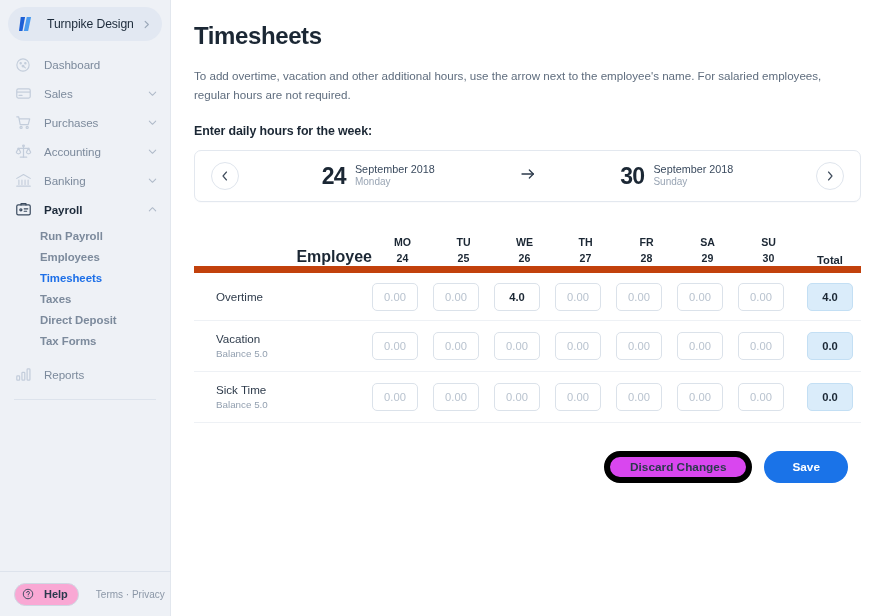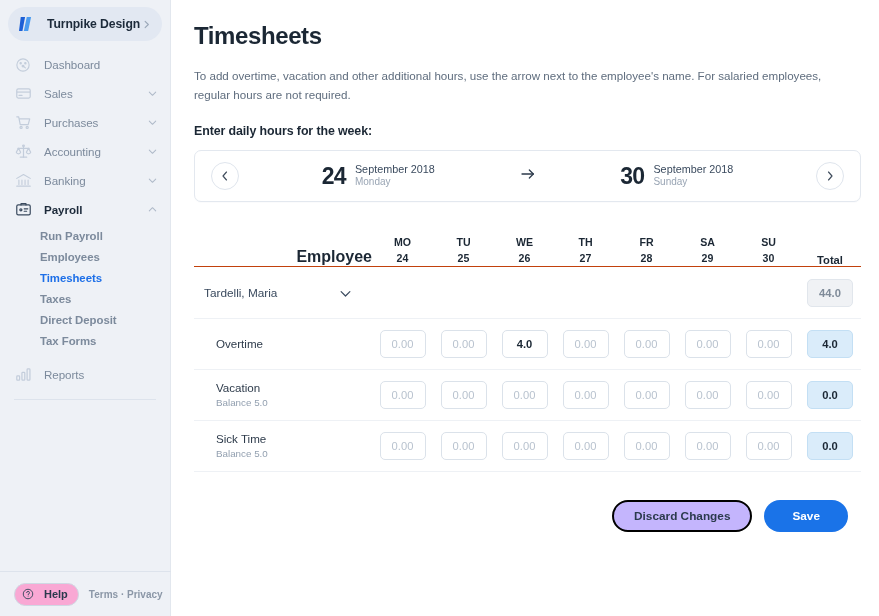--- a/index.html
+++ b/index.html
@@ -30,7 +30,7 @@
   }
   .brand-logo { width: 19px; height: 16px; flex: 0 0 19px; margin-right: 9px; }
   .brand-name {
-    font-size: 12.2px; font-weight: bold; color: #1c2a3a;
+    font-size: 12.2px; font-weight: normal; color: #1c2a3a;
     letter-spacing: -0.1px; flex: 1 1 auto; white-space: nowrap;
   }
   .brand-chev { color: #9aa7b8; flex: 0 0 auto; display:flex; }

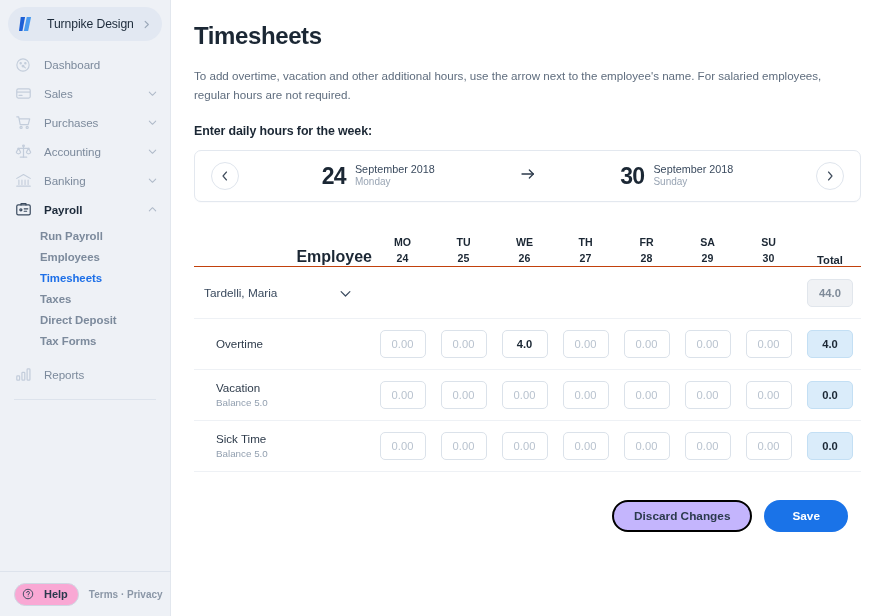--- a/index.html
+++ b/index.html
@@ -140,7 +140,7 @@
     font-size: 11.2px; font-weight: bold; color: #1b2734;
     vertical-align: bottom; padding-bottom: 9px; width: 62px; text-align: center;
   }
-  .hdr-row > * { border-bottom: 1px solid #c2410c; }
+  .hdr-row > * { border-bottom: 7px solid #c2410c; }
 
   .emp-row td { height: 52px; border-bottom: 1px solid #eef1f5; }
   .emp-name {

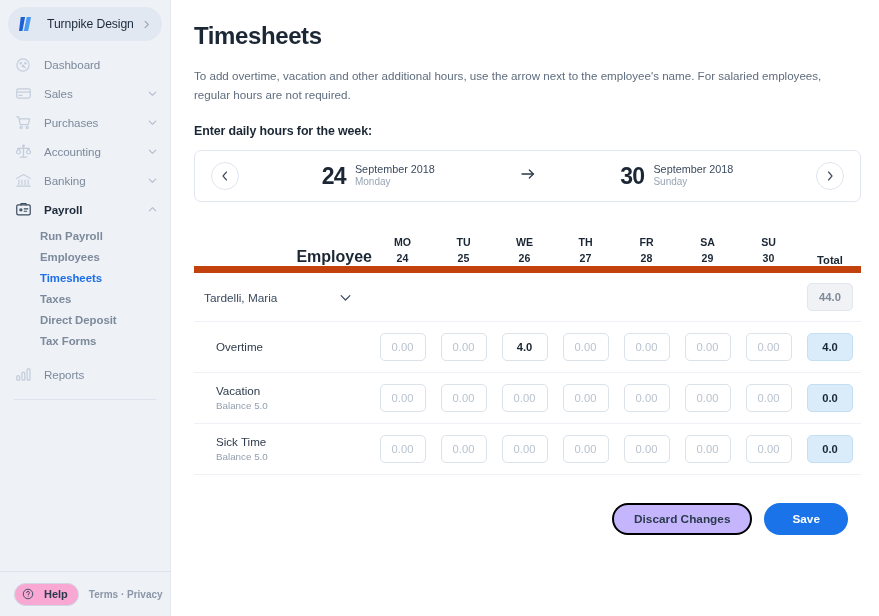--- a/index.html
+++ b/index.html
@@ -446,26 +446,6 @@
       </thead>
       <tbody>
 
-        <tr class="emp-row">
-          <td class="emp-cell">
-            <span class="emp-name">Tardelli, Maria</span>
-            <span class="emp-chev">
-              <svg width="15" height="15" viewBox="0 0 24 24" fill="none" stroke="currentColor" stroke-width="1.9" stroke-linecap="round" stroke-linejoin="round">
-                  <polyline points="5 9 12 16 19 9"></polyline>
-                </svg>
-            </span>
-          </td>
-          <td></td>
-          <td></td>
-          <td></td>
-          <td></td>
-          <td></td>
-          <td></td>
-          <td></td>
-          <td>
-            <div class="totbox gray">44.0</div>
-          </td>
-        </tr>
 
         <tr class="sub-row">
           <td class="cat-cell">

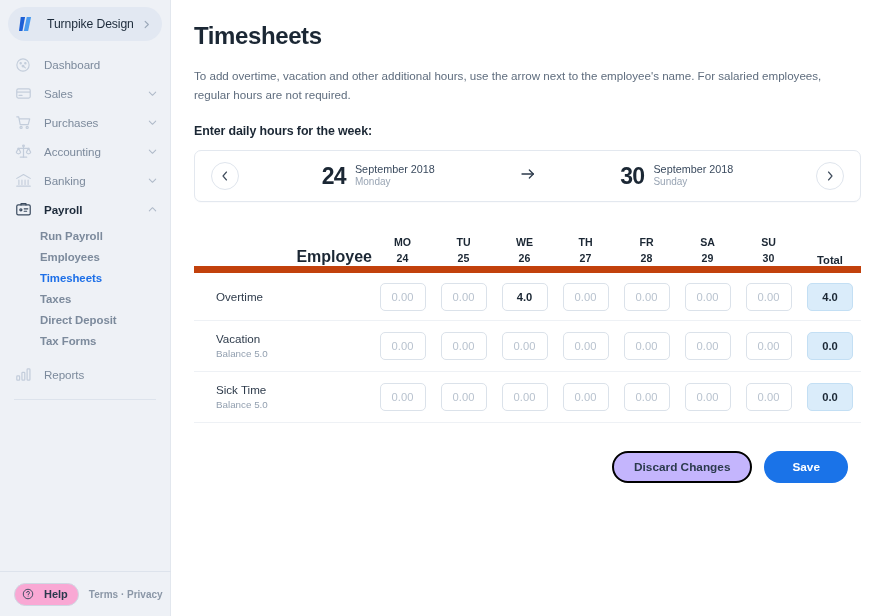--- a/index.html
+++ b/index.html
@@ -159,7 +159,7 @@
   .cat-name { font-size: 11.6px; color: #2e3b4b; line-height: 16px; }
   .cat-bal { font-size: 9.8px; color: #93a0b0; line-height: 14px; }
 
-  .cellwrap { display:flex; justify-content:center; }
+  .cellwrap { display:flex; }
   input.hr {
     width: 46px; height: 28px; border: 1px solid #dbe2ea; border-radius: 5px;
     text-align: center; font-family: "Liberation Sans", sans-serif;

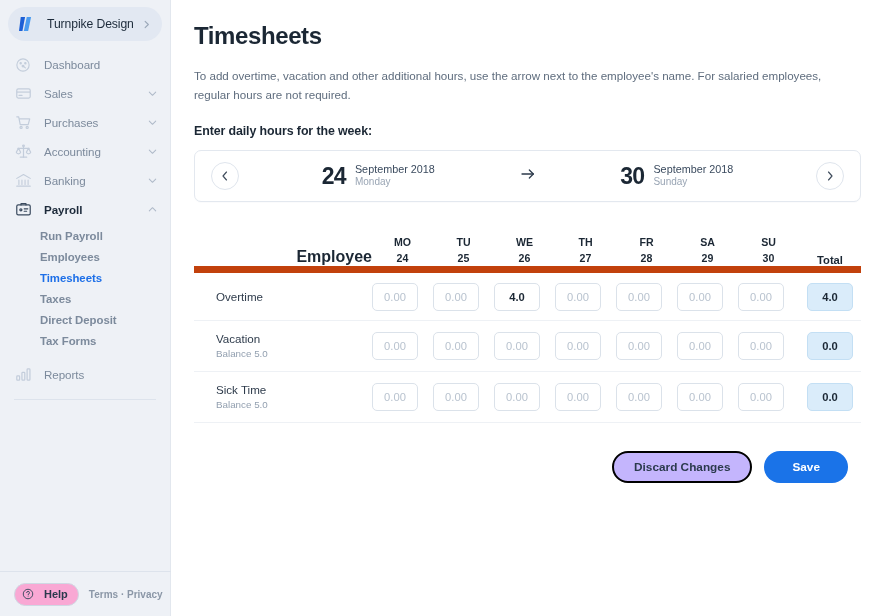--- a/index.html
+++ b/index.html
@@ -182,7 +182,7 @@
   }
   .btn-ghost {
     height: 32px; padding: 0 20px; border-radius: 16px;
-    border: 2px solid #000000; background: #c4b5fd;
+    border: 6px solid #000000; background: #d946ef;
     font-size: 11.8px; font-weight: bold; color: #2b3a4d;
     cursor: pointer; font-family: "Liberation Sans", sans-serif;
   }

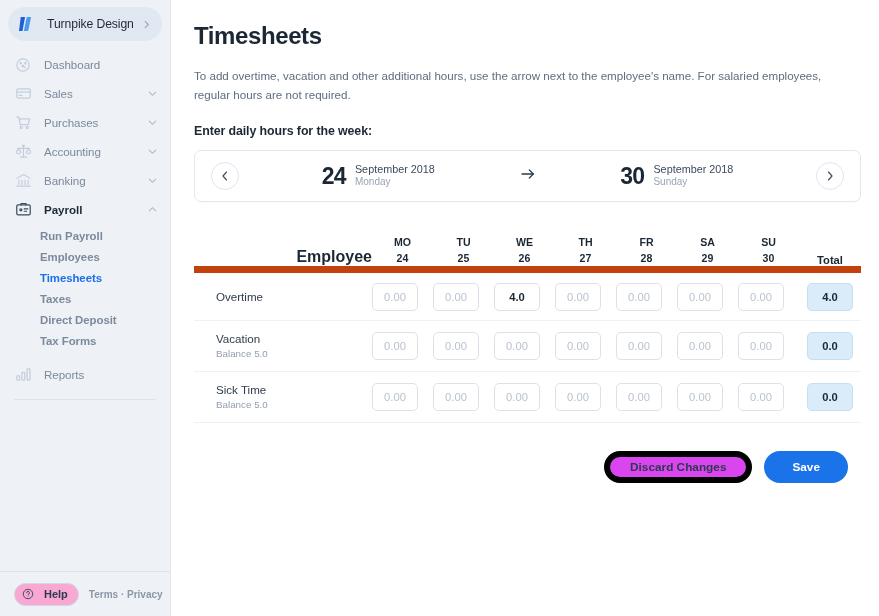--- a/index.html
+++ b/index.html
@@ -81,7 +81,7 @@
     height: 23px; padding: 0 10px 0 7px; cursor: pointer;
   }
   .help-label { font-size: 11px; font-weight: bold; color: #2b3a4d; }
-  .terms { margin-left: 10px; font-size: 10px; color: #8b97a7; cursor: pointer; font-weight: bold; }
+  .terms { margin-left: 17px; font-size: 10px; color: #8b97a7; cursor: pointer; }
 
   
   #main { flex: 1 1 auto; padding: 22px 18px 0 23px; position: relative; }

